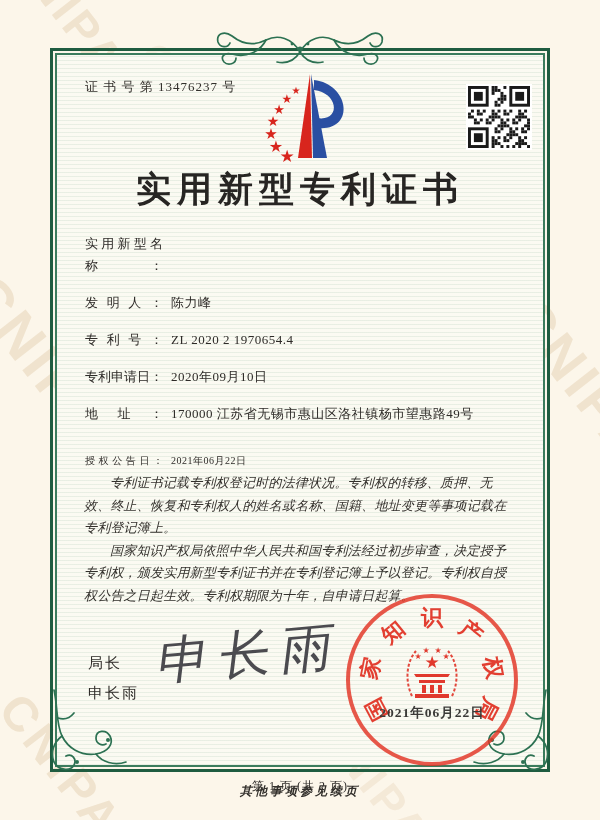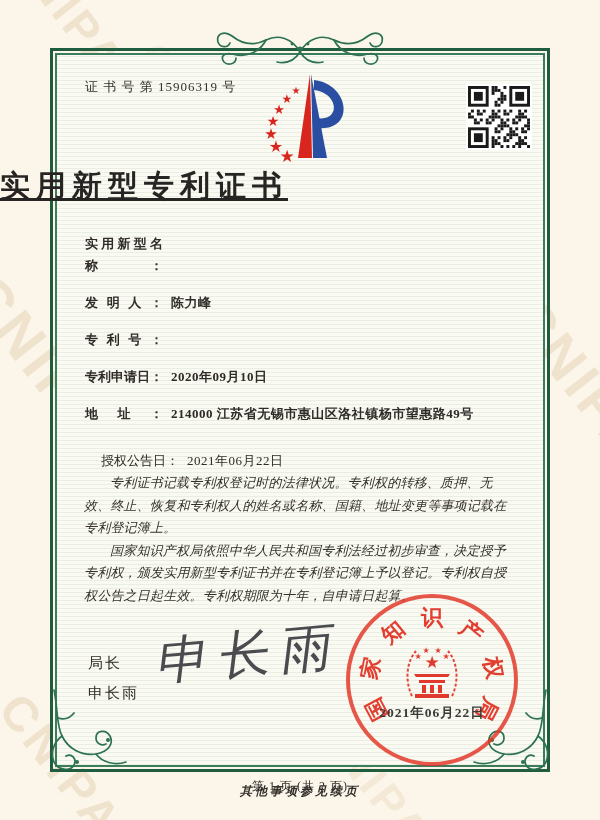--- a/index.html
+++ b/index.html
@@ -168,7 +168,7 @@
   </svg>
 </div>
 
-<div class="abs cert-no">证 书 号 第 15906319 号</div>
+<div class="abs cert-no">证 书 号 第 13476237 号</div>
 
 <div class="abs logo">
   <svg width="132" height="94" viewBox="0 0 132 94">

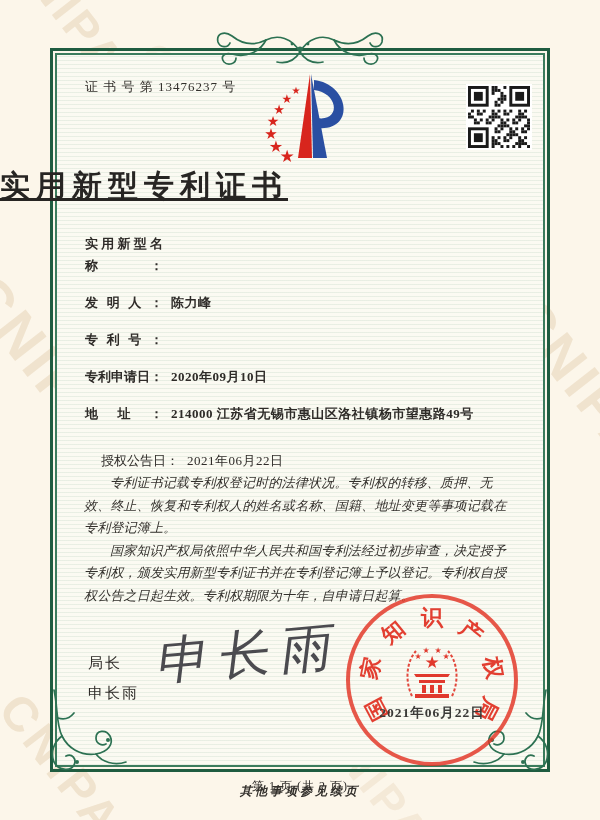--- a/index.html
+++ b/index.html
@@ -52,8 +52,8 @@
   .logo{left:246px;top:70px;width:132px;height:94px;}
   .qr{left:466px;top:84px;width:62px;height:62px;background:#fff;padding:2px;}
   .title{
-    left:0;top:166px;width:100%;text-align:left;
-    font-size:30px;font-weight:bold;letter-spacing:6px;color:#272523;text-decoration:underline;
+    left:0;top:166px;width:100%;text-align:center;
+    font-size:35px;font-weight:bold;letter-spacing:6px;color:#272523;
   }
   
   .fields{left:85px;top:233px;width:432px;font-size:13px;}

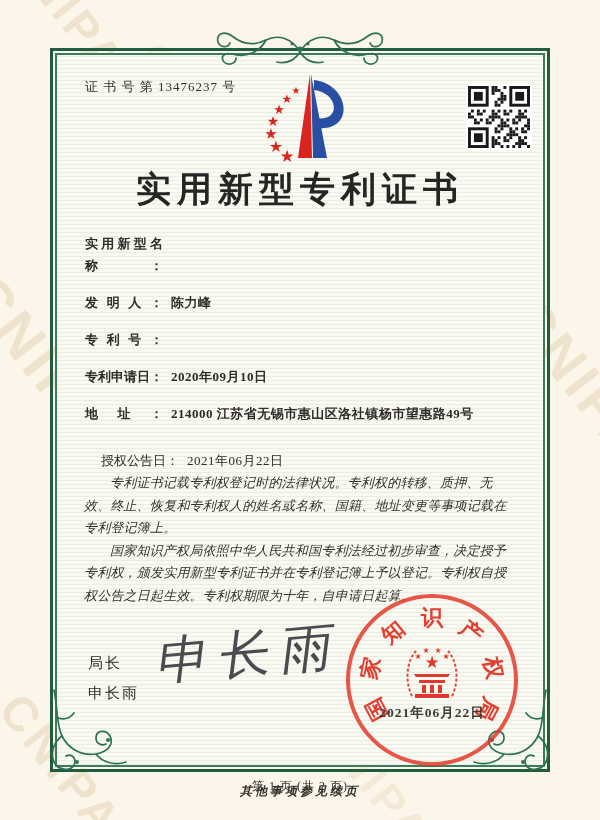--- a/index.html
+++ b/index.html
@@ -57,7 +57,7 @@
   }
   
   .fields{left:85px;top:233px;width:432px;font-size:13px;}
-  .field-row{display:flex;margin-bottom:15px;line-height:22px;font-weight:bold;}
+  .field-row{display:flex;margin-bottom:15px;line-height:22px;}
   .field-label{
     display:inline-block;width:78px;flex:0 0 78px;
     text-align:justify;text-align-last:justify;

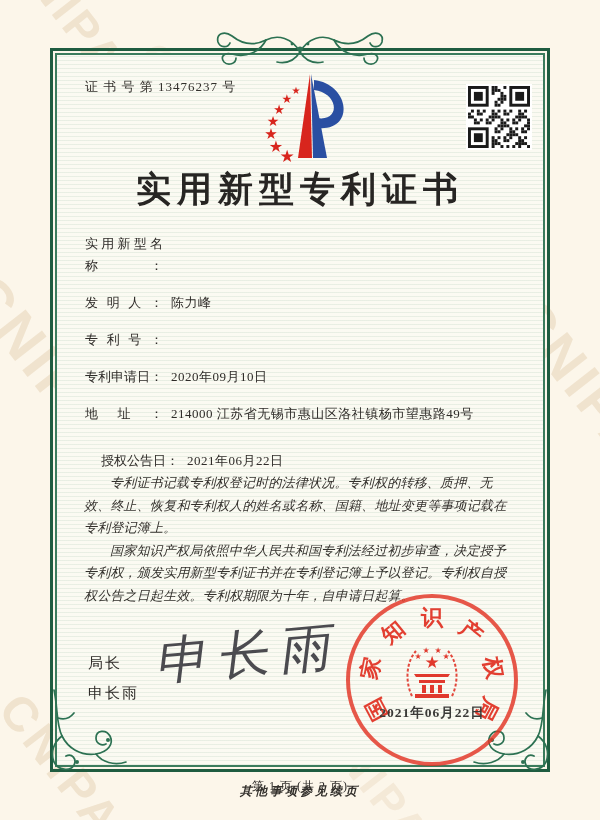--- a/index.html
+++ b/index.html
@@ -325,6 +325,7 @@
   </div>
   <div class="field-row">
     <span class="field-label">专利号：</span>
+    <span class="field-value">ZL 2020 2 1970654.4</span>
   </div>
   <div class="field-row">
     <span class="field-label">专利申请日：</span>

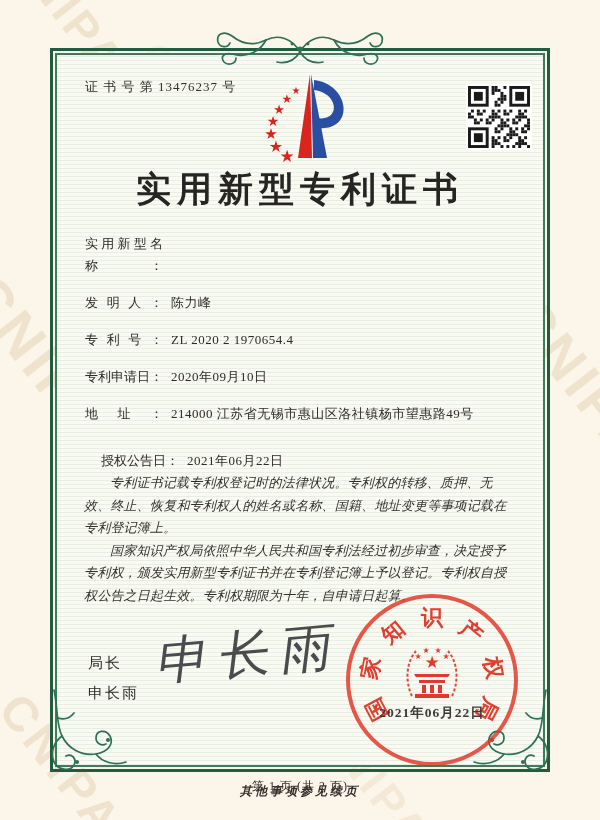--- a/index.html
+++ b/index.html
@@ -333,7 +333,7 @@
   </div>
   <div class="field-row">
     <span class="field-label">地址：</span>
-    <span class="field-value">214000 江苏省无锡市惠山区洛社镇杨市望惠路49号</span>
+    <span class="field-value">170000 江苏省无锡市惠山区洛社镇杨市望惠路49号</span>
   </div>
 </div>
 

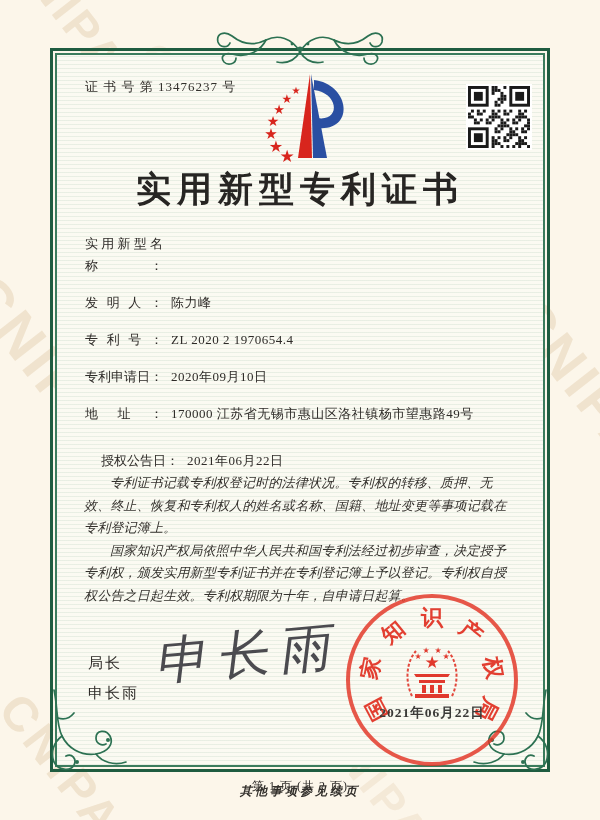--- a/index.html
+++ b/index.html
@@ -66,7 +66,7 @@
   .field-value{margin-left:8px;letter-spacing:0.5px;}
   .grant-row{
     left:85px;top:450px;width:432px;display:flex;
-    justify-content:flex-start;font-size:13px;line-height:22px;margin-left:16px;
+    justify-content:flex-start;font-size:10px;line-height:22px;
   }
   .grant-group{display:flex;}
   

